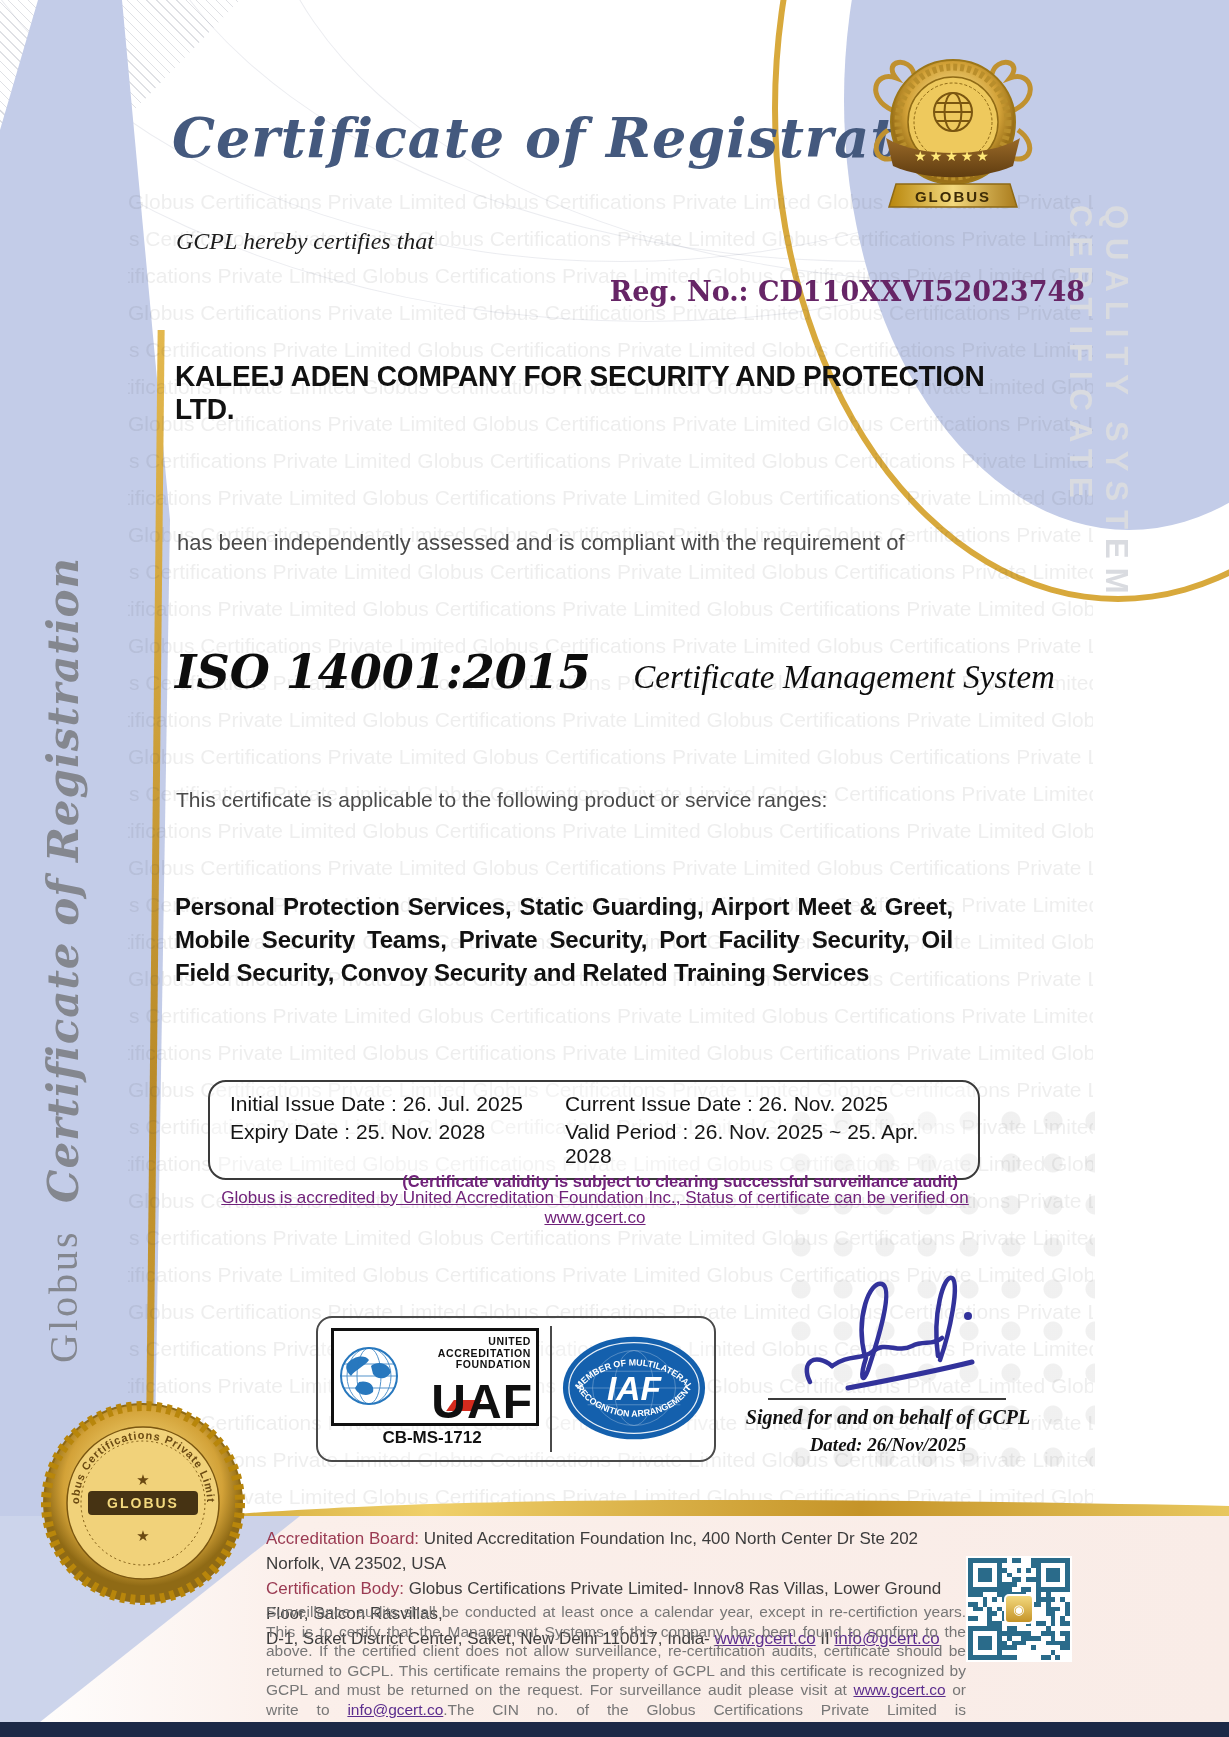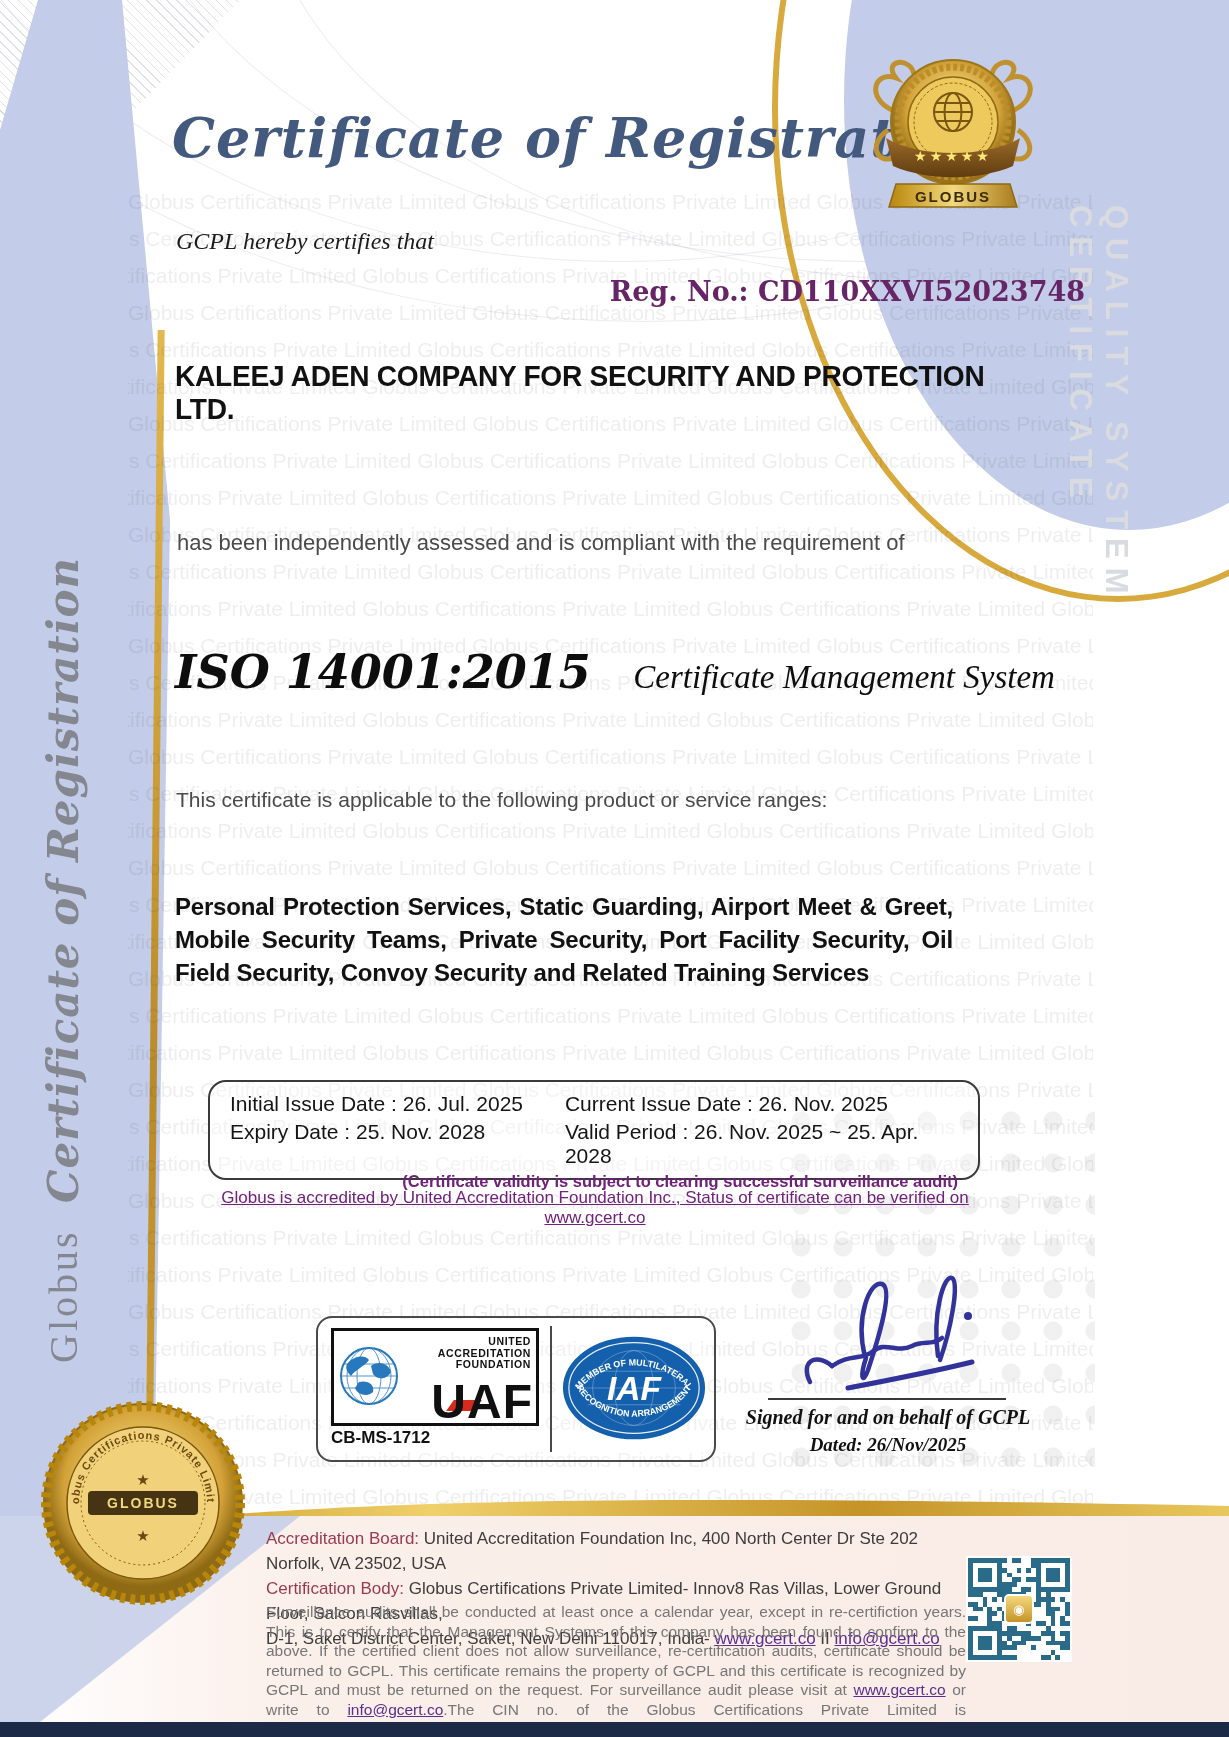--- a/index.html
+++ b/index.html
@@ -67,7 +67,7 @@
            letter-spacing:.6px;line-height:11.5px;color:#101010;}
   .uaf-abbr{position:absolute;right:3px;bottom:-6px;font-size:48px;font-weight:900;letter-spacing:1px;color:#101010;}
   .uaf-red{position:absolute;right:58px;bottom:12px;width:28px;height:11px;background:#D42B1E;transform:skewX(-35deg);}
-  .cb-code{position:absolute;left:13px;top:110px;width:202px;text-align:left;font-weight:bold;font-size:17px;}
+  .cb-code{position:absolute;left:13px;top:110px;width:202px;text-align:center;font-weight:bold;font-size:17px;}
   .iaf-svg{position:absolute;left:242px;top:14px;width:148px;height:112px;}
   
   .sig-ink{position:absolute;left:770px;top:1262px;width:240px;height:140px;}

